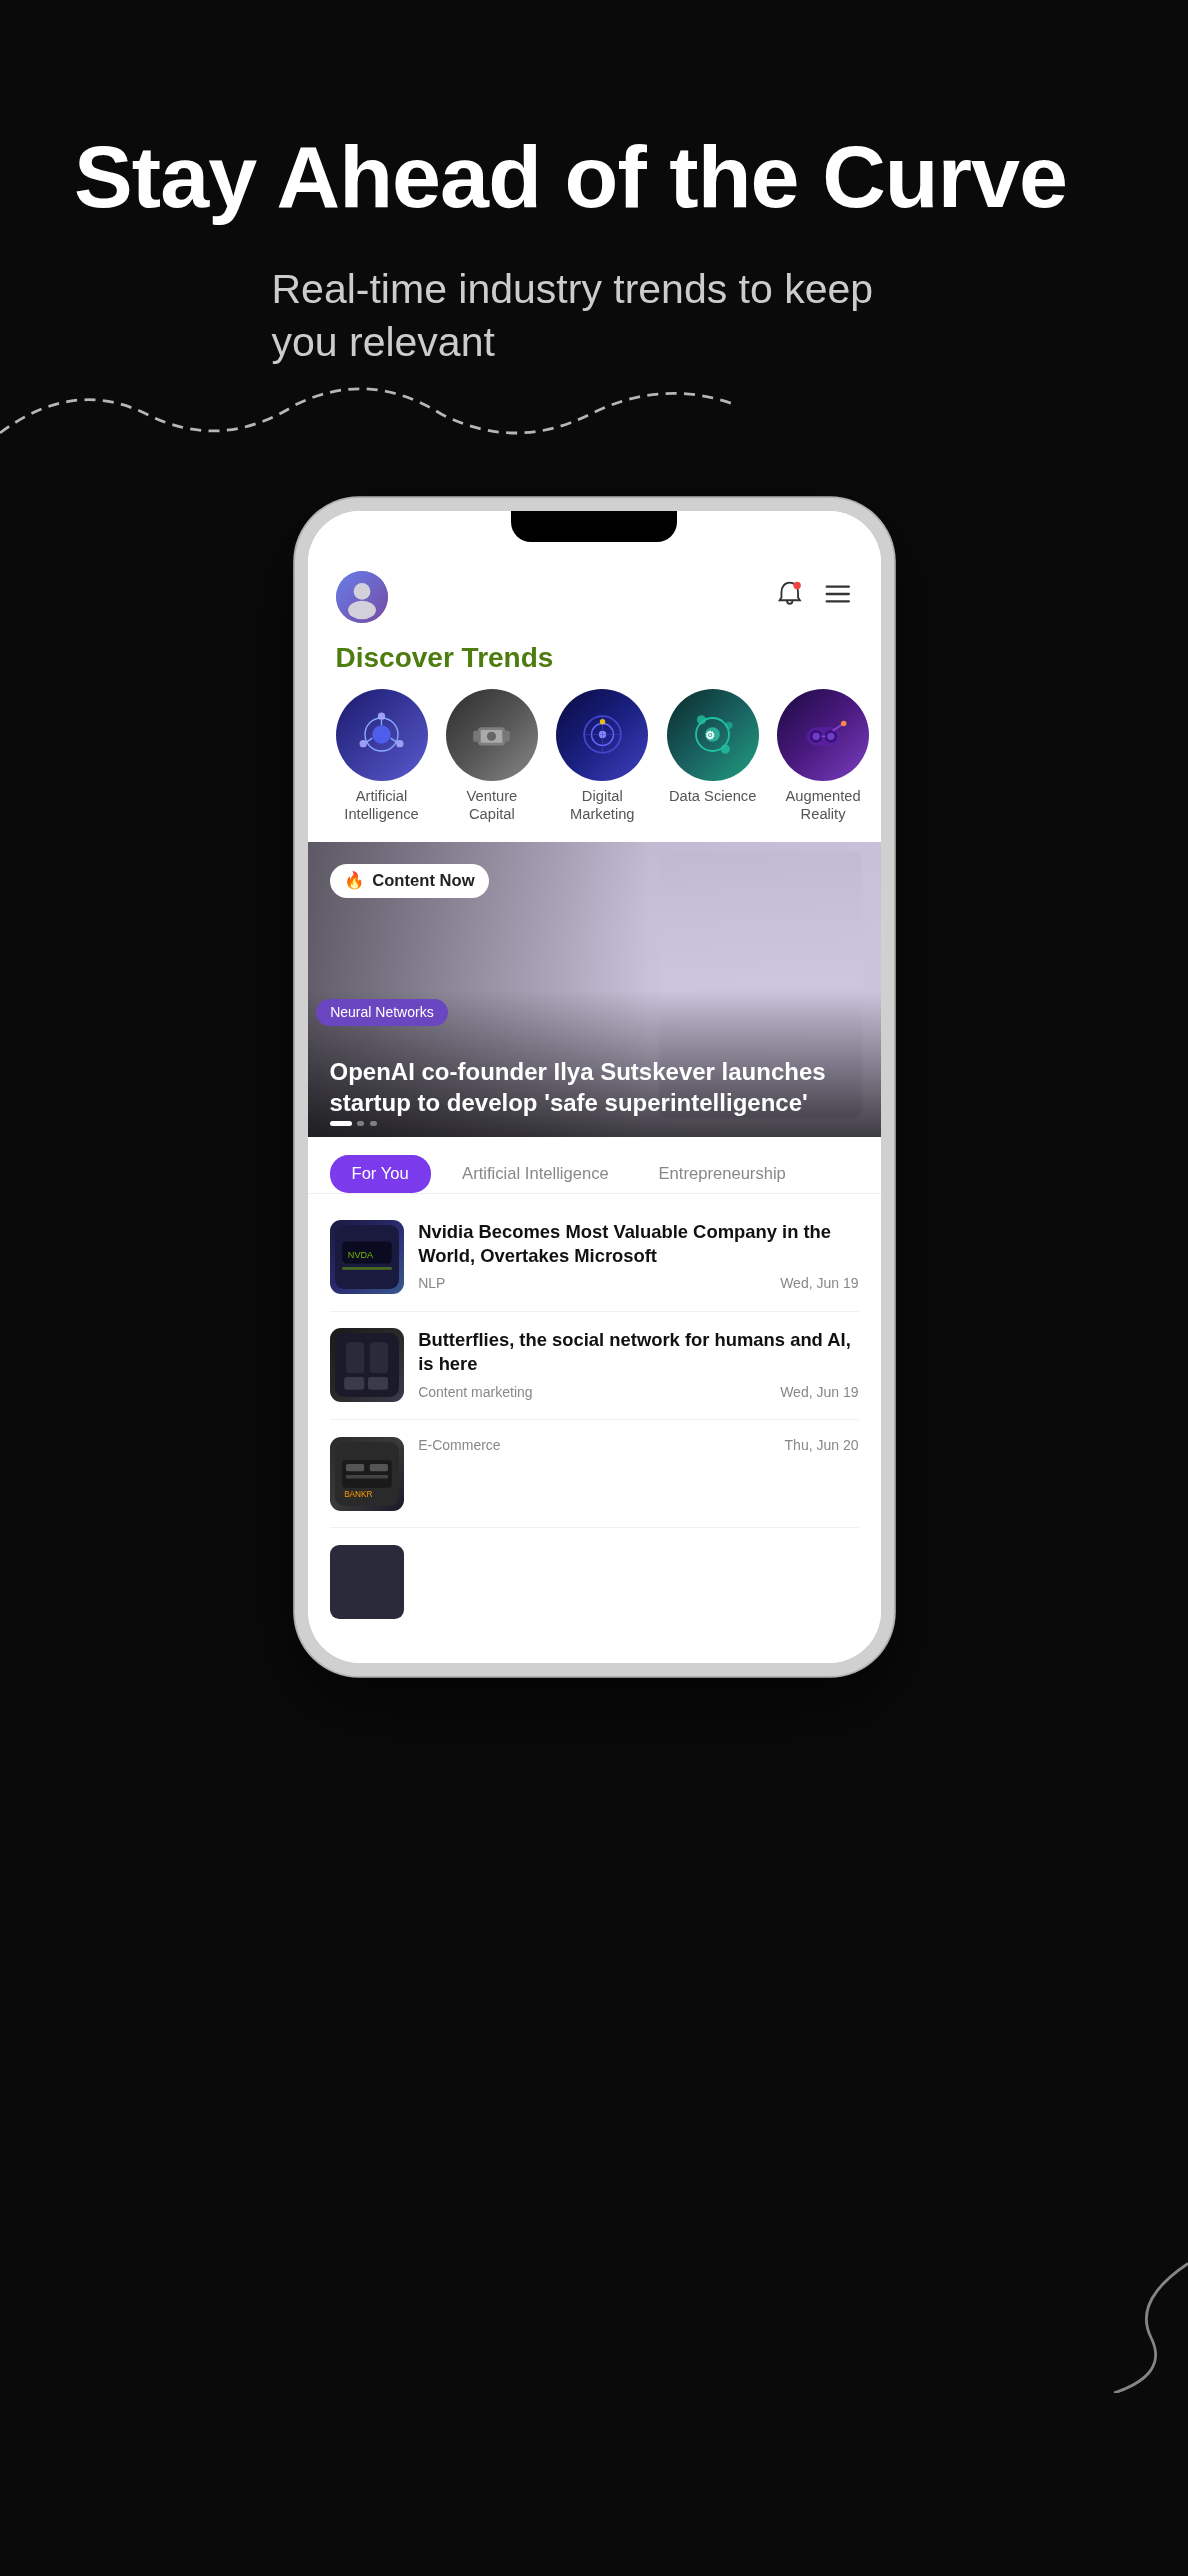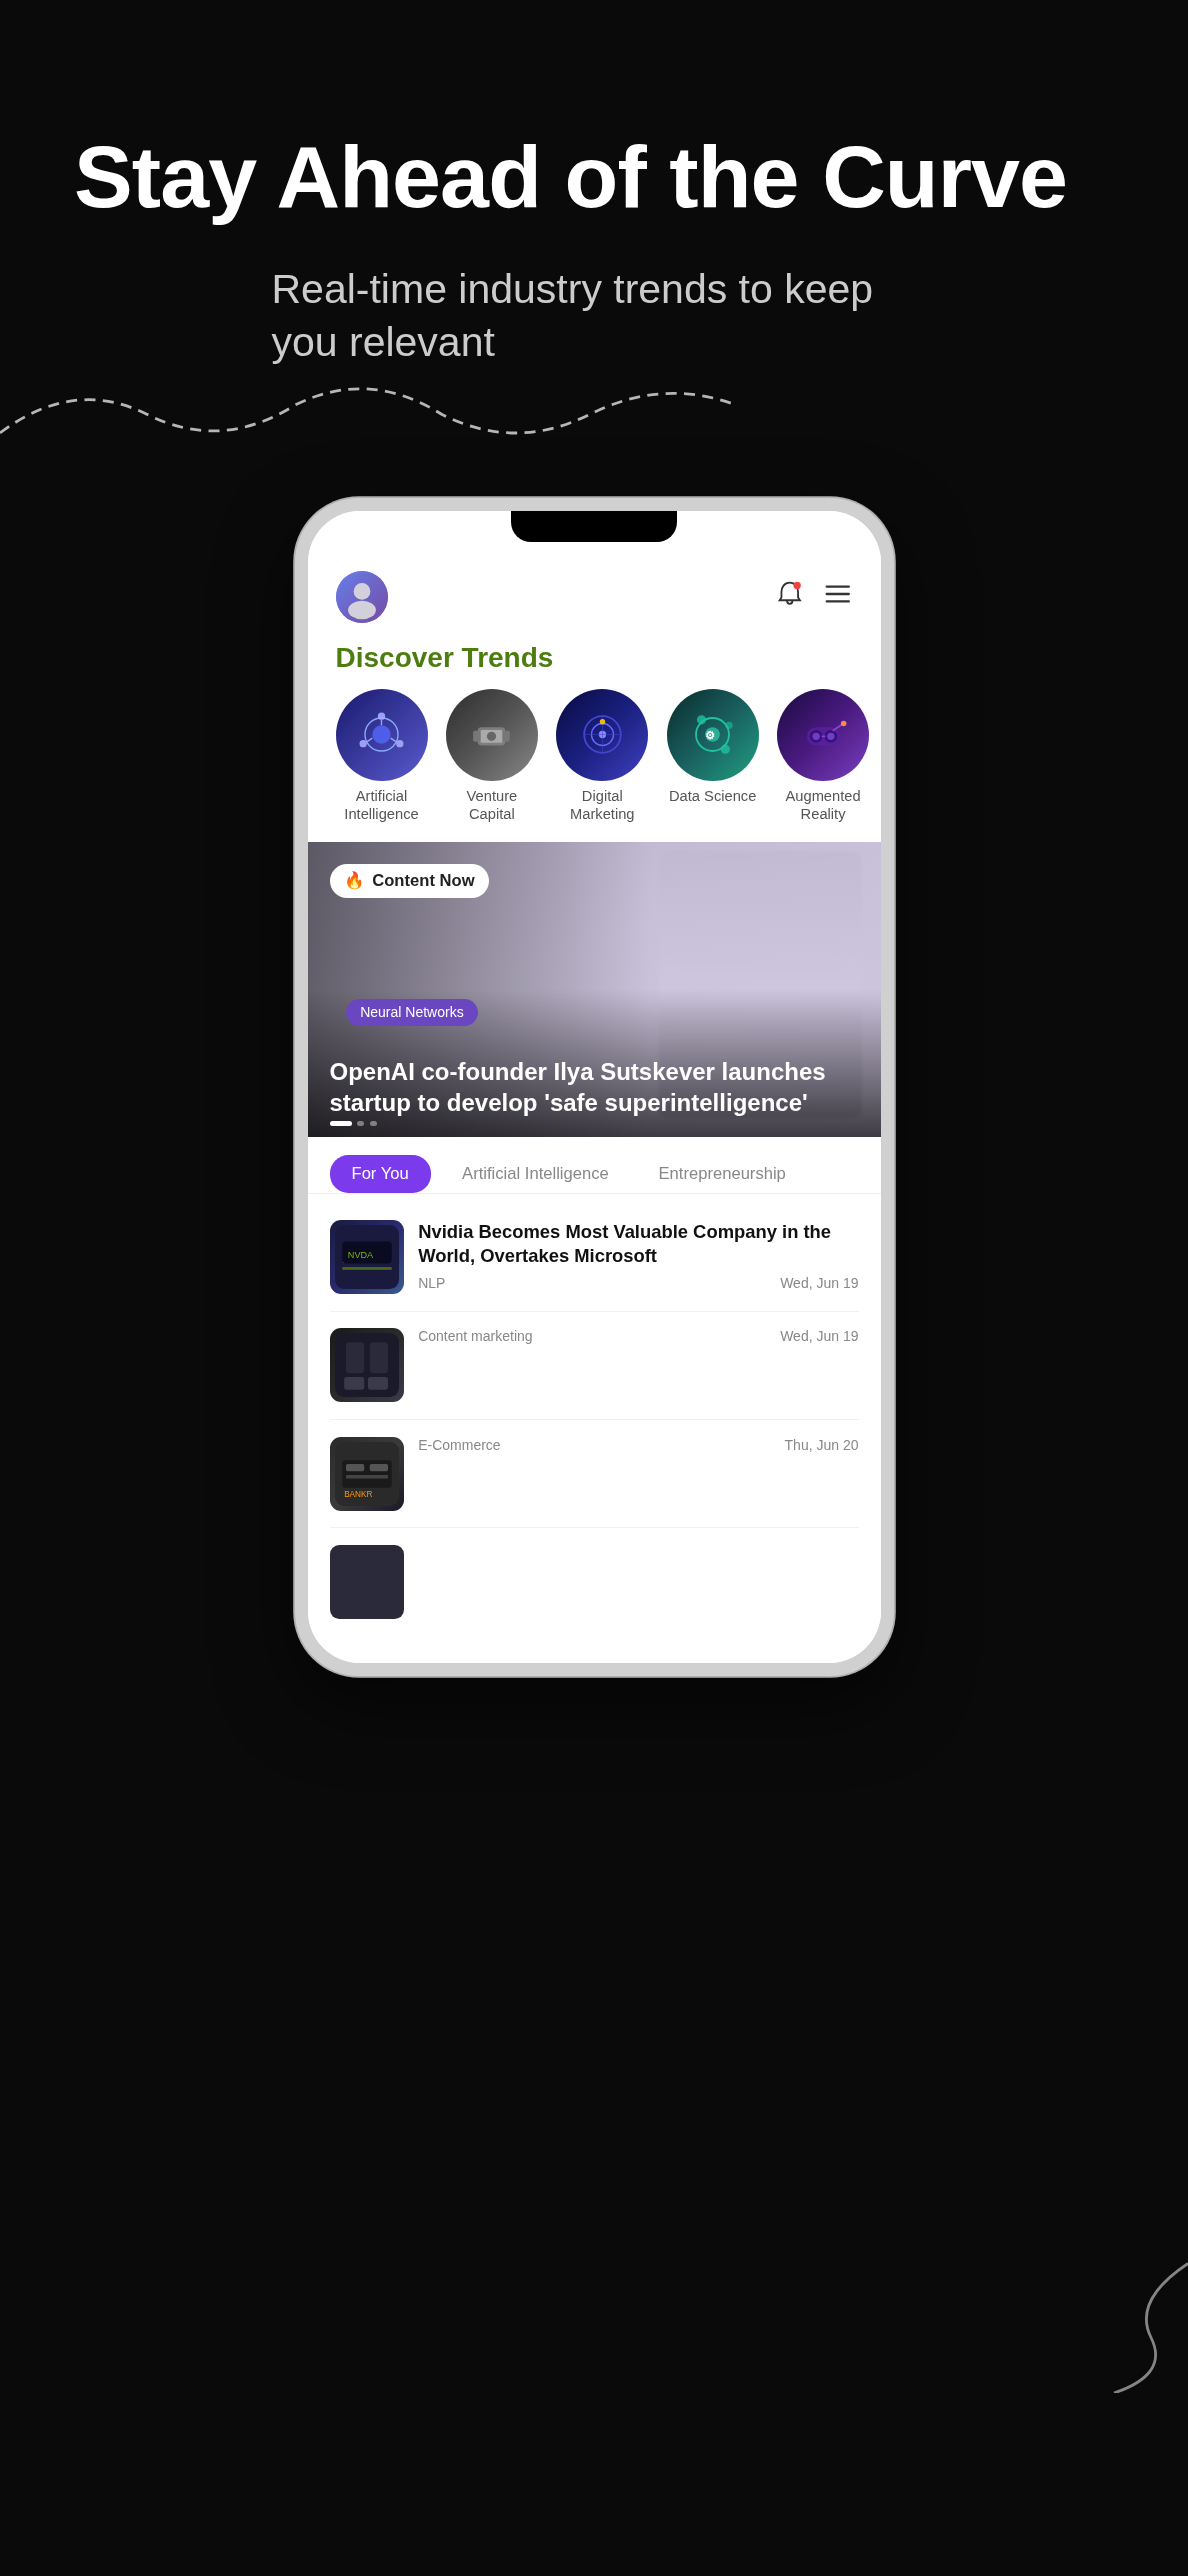--- a/index.html
+++ b/index.html
@@ -227,7 +227,7 @@
     .neural-badge {
       position: absolute;
       bottom: 111px;
-      left: 38px;
+      left: 8px;
       background: #6b46c1;
       color: white;
       border-radius: 18.4px;

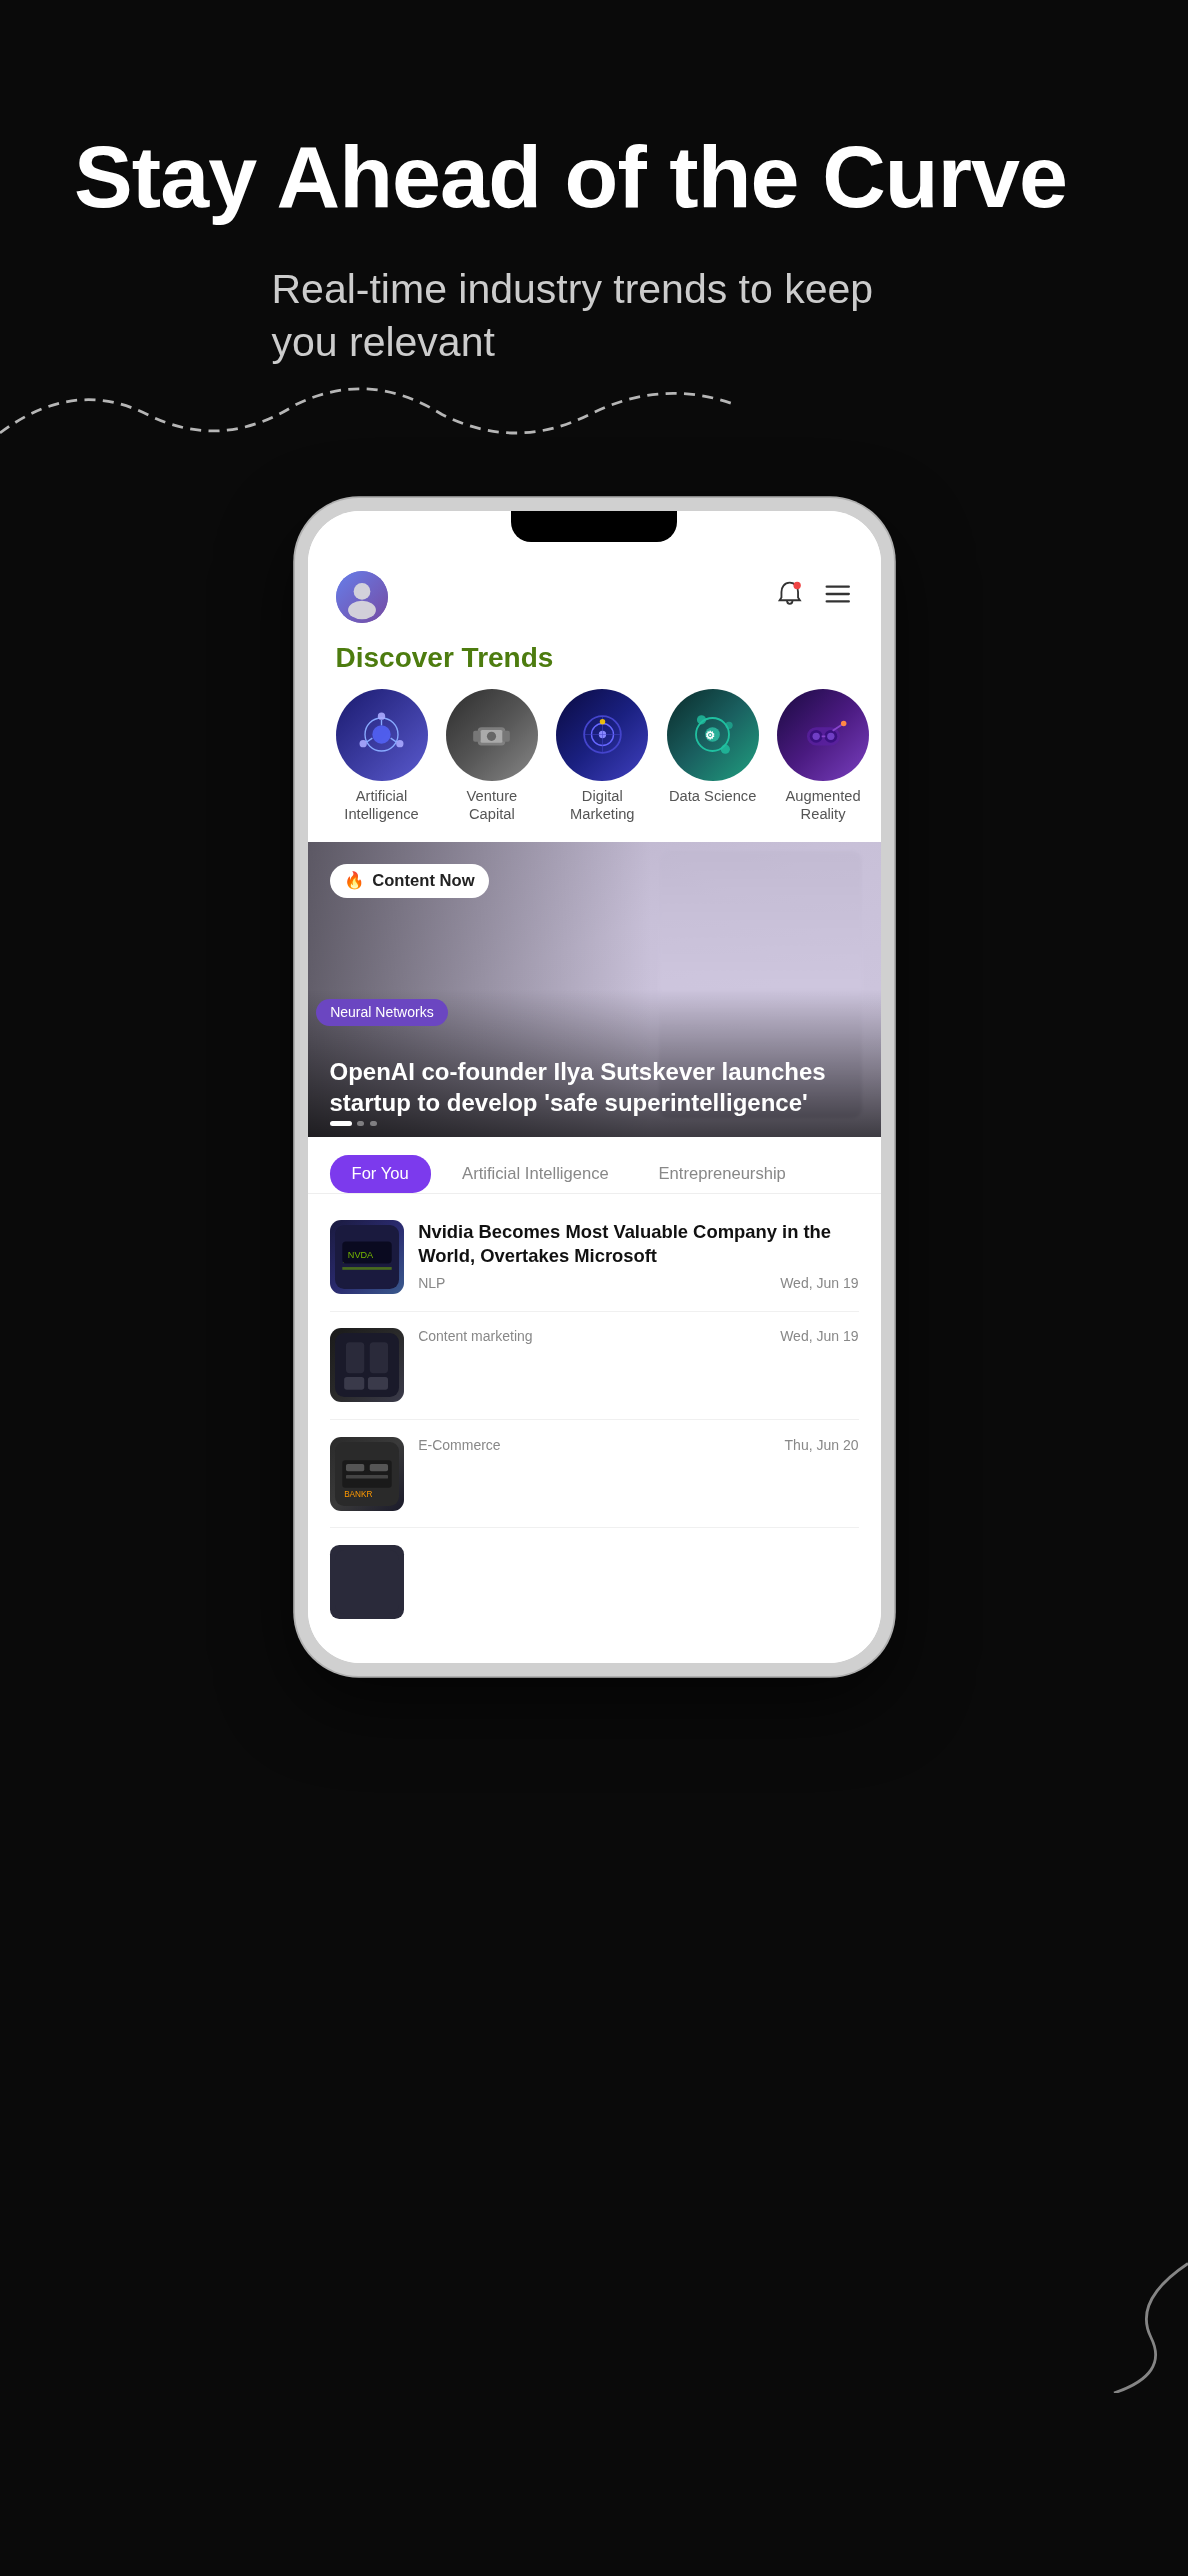--- a/index.html
+++ b/index.html
@@ -583,6 +583,7 @@
               </svg>
             </div>
             <div class="news-content">
+              <p class="news-title">Butterflies, the social network for humans and AI, is here</p>
               <div class="news-meta">
                 <span class="news-tag">Content marketing</span>
                 <span class="news-date">Wed, Jun 19</span>

